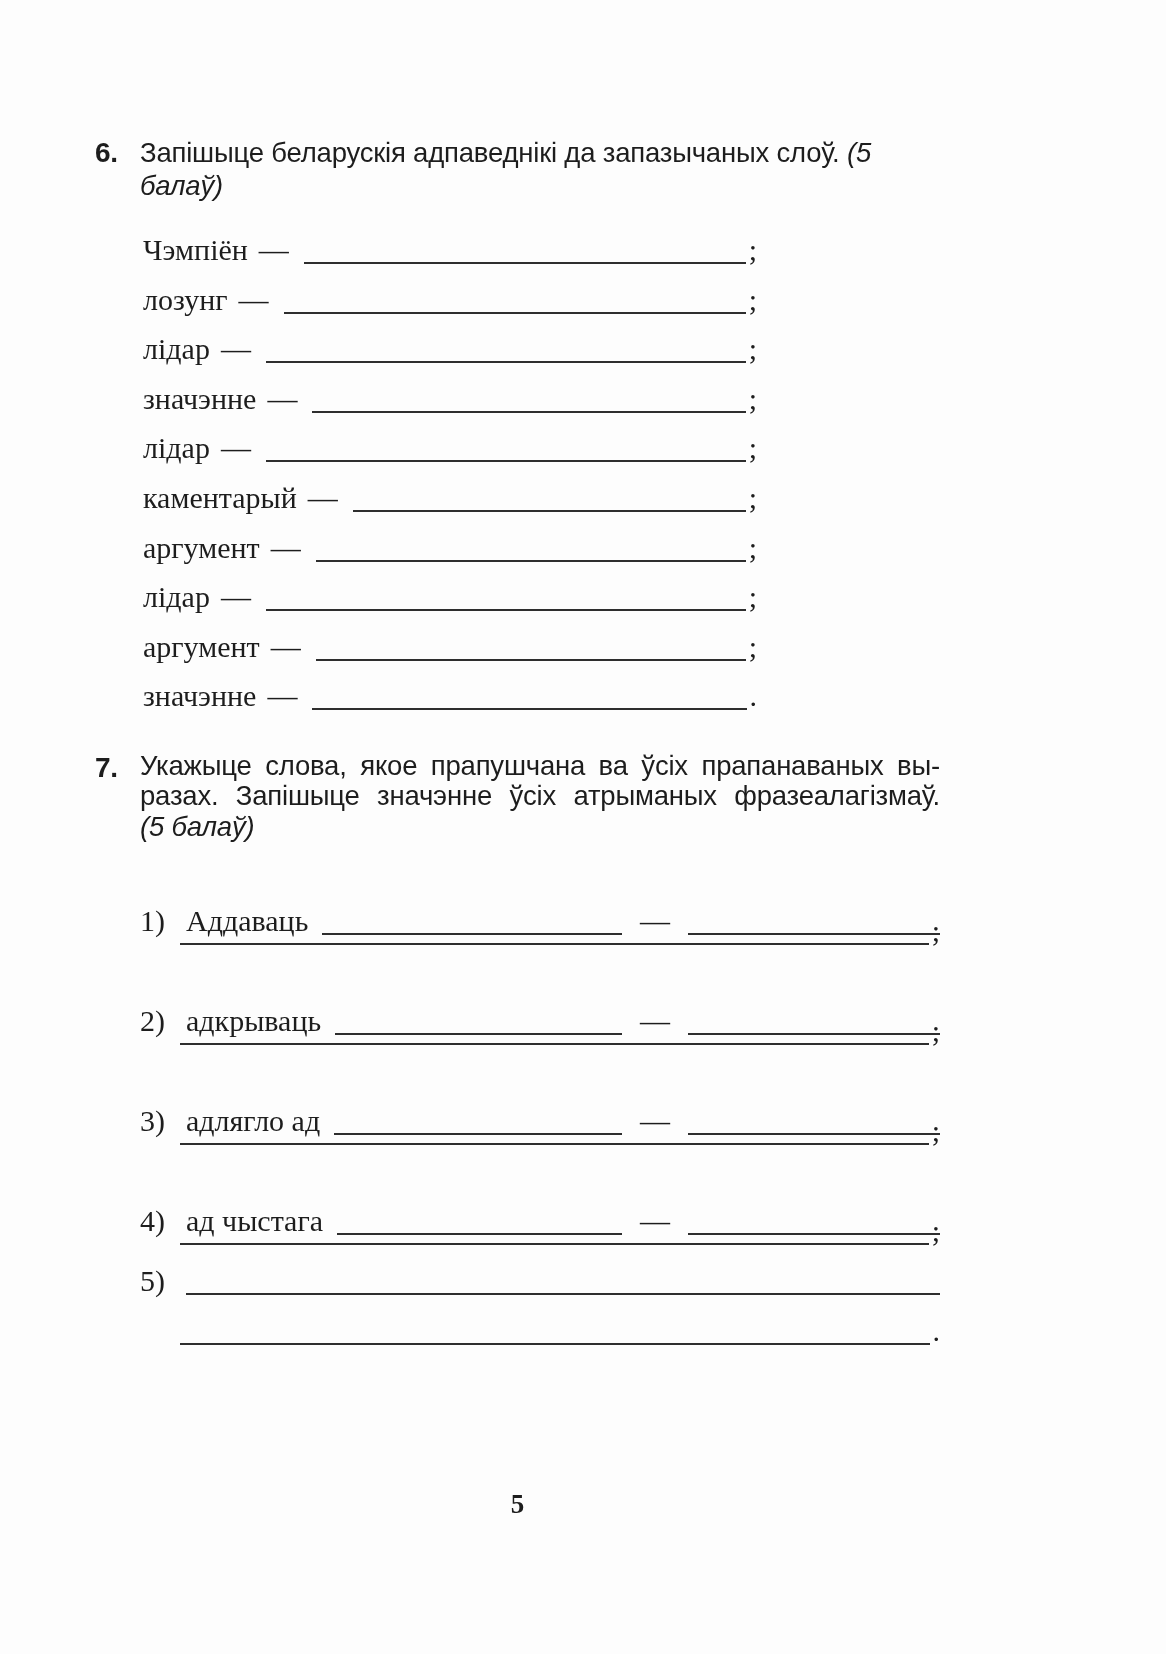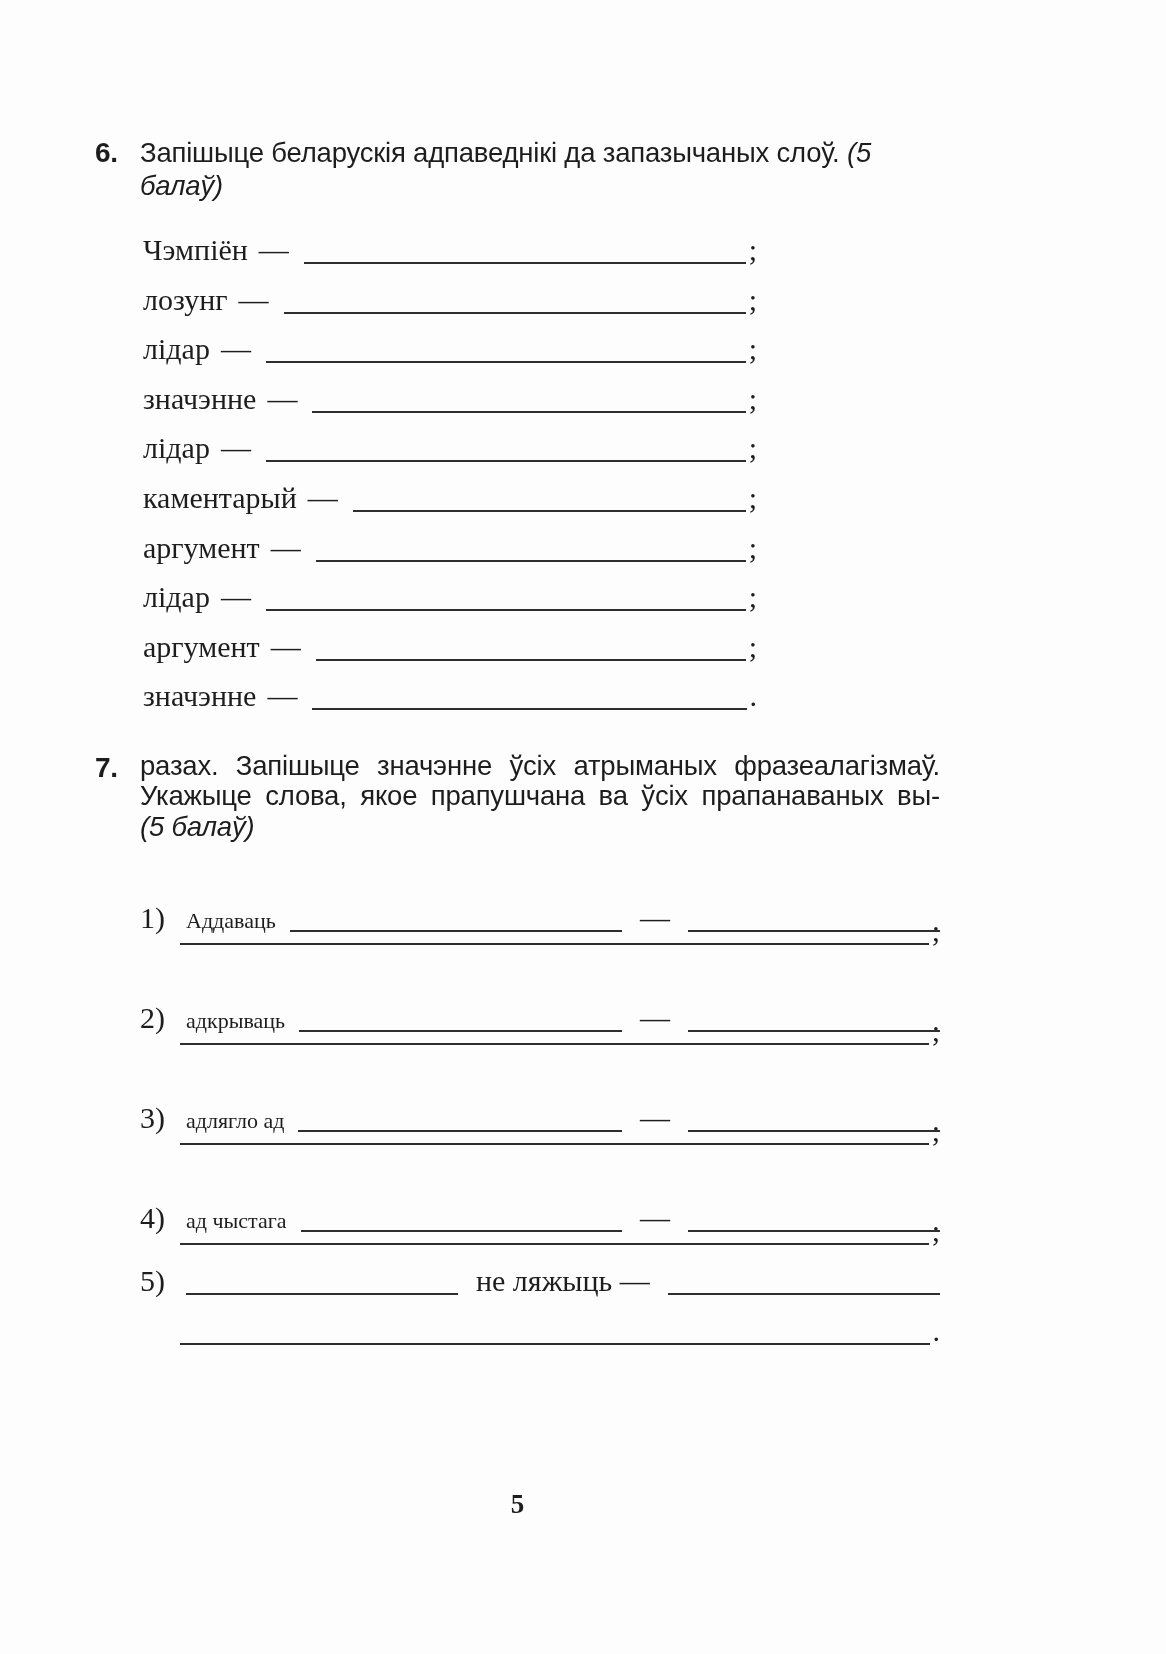--- a/index.html
+++ b/index.html
@@ -203,8 +203,8 @@
     <div class="ex-heading">
       <span class="ex-num">7.</span>
       <span class="heading-text">
+        <span class="jline" style="display:block">Укажыце слова, якое прапушчана ва ўсіх прапанаваных вы-</span>
         <span class="jline" style="display:block">разах. Запішыце значэнне ўсіх атрыманых фразеалагізмаў.</span>
-        <span class="jline" style="display:block">Укажыце слова, якое прапушчана ва ўсіх прапанаваных вы-</span>
         <span class="nline points" style="display:block">(5 балаў)</span>
       </span>
     </div>

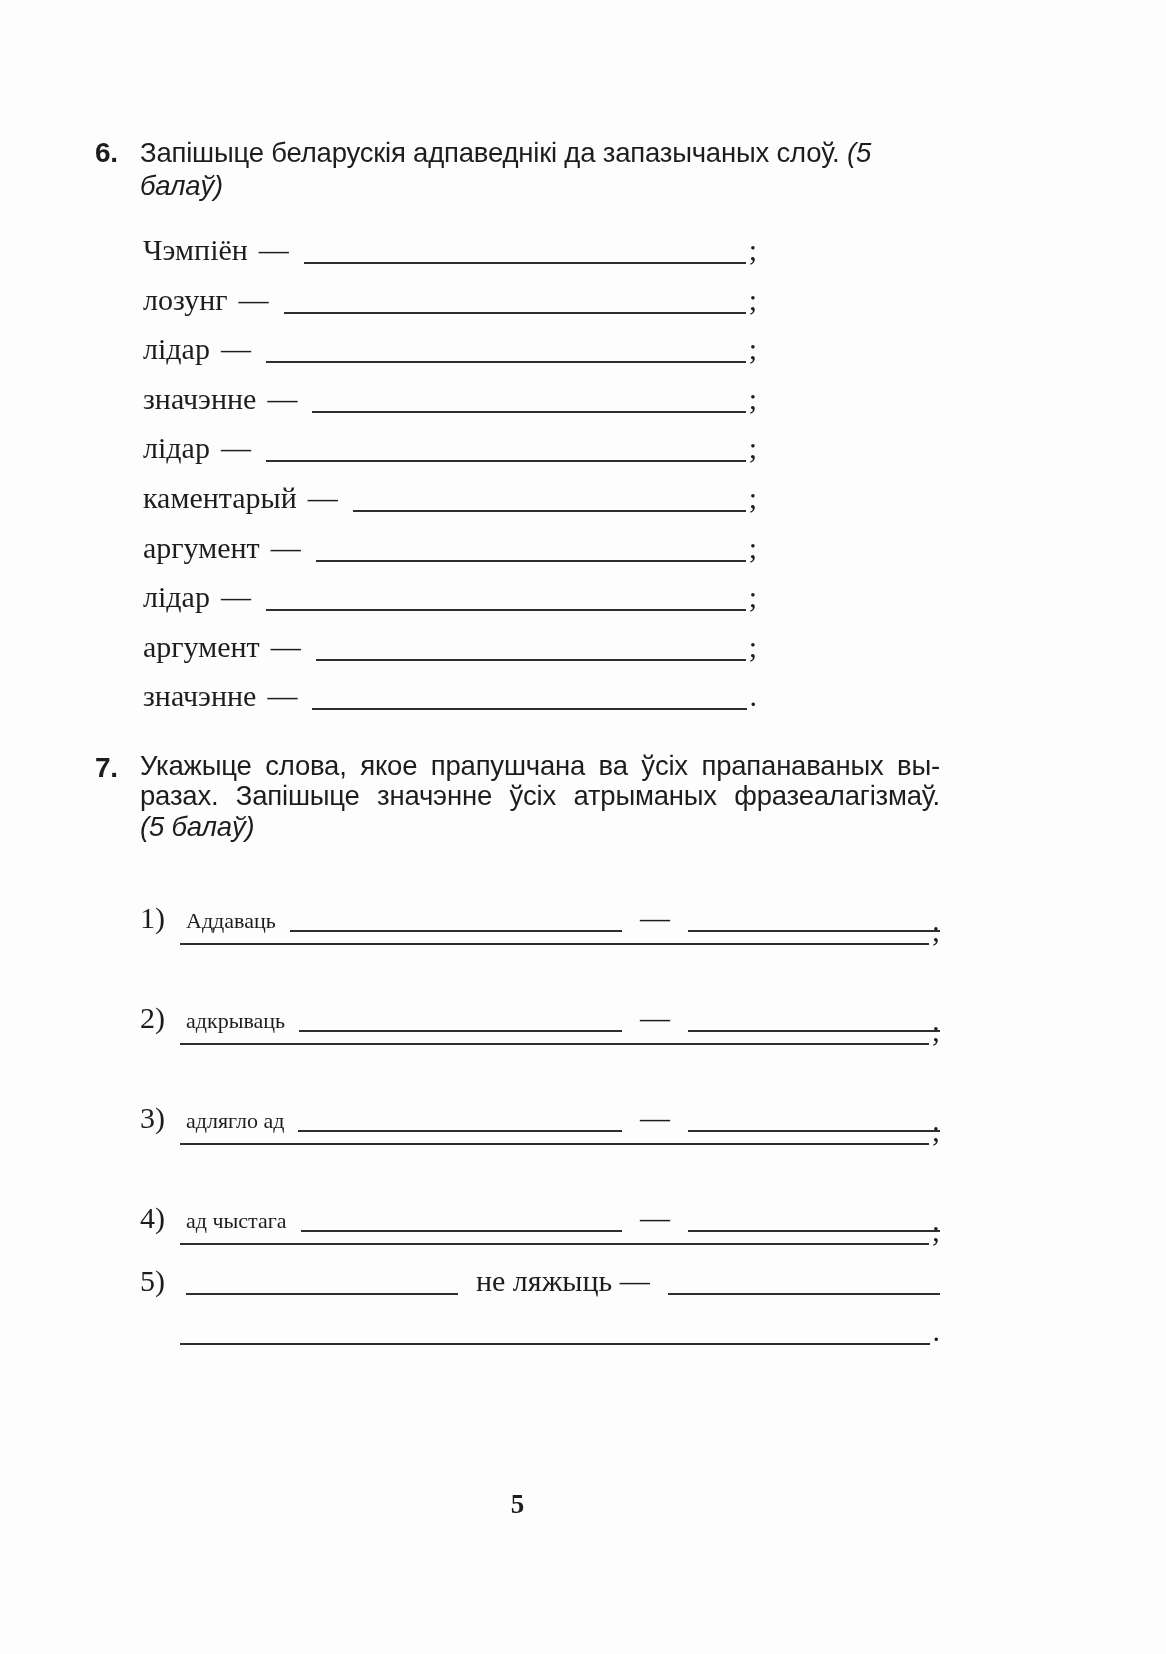--- a/index.html
+++ b/index.html
@@ -96,7 +96,7 @@
     line-height: 50px;
   }
   .p-pre {
-    font-size: 22px;
+    font-size: 30px;
     line-height: 50px;
     margin-right: 14px;
     white-space: nowrap;

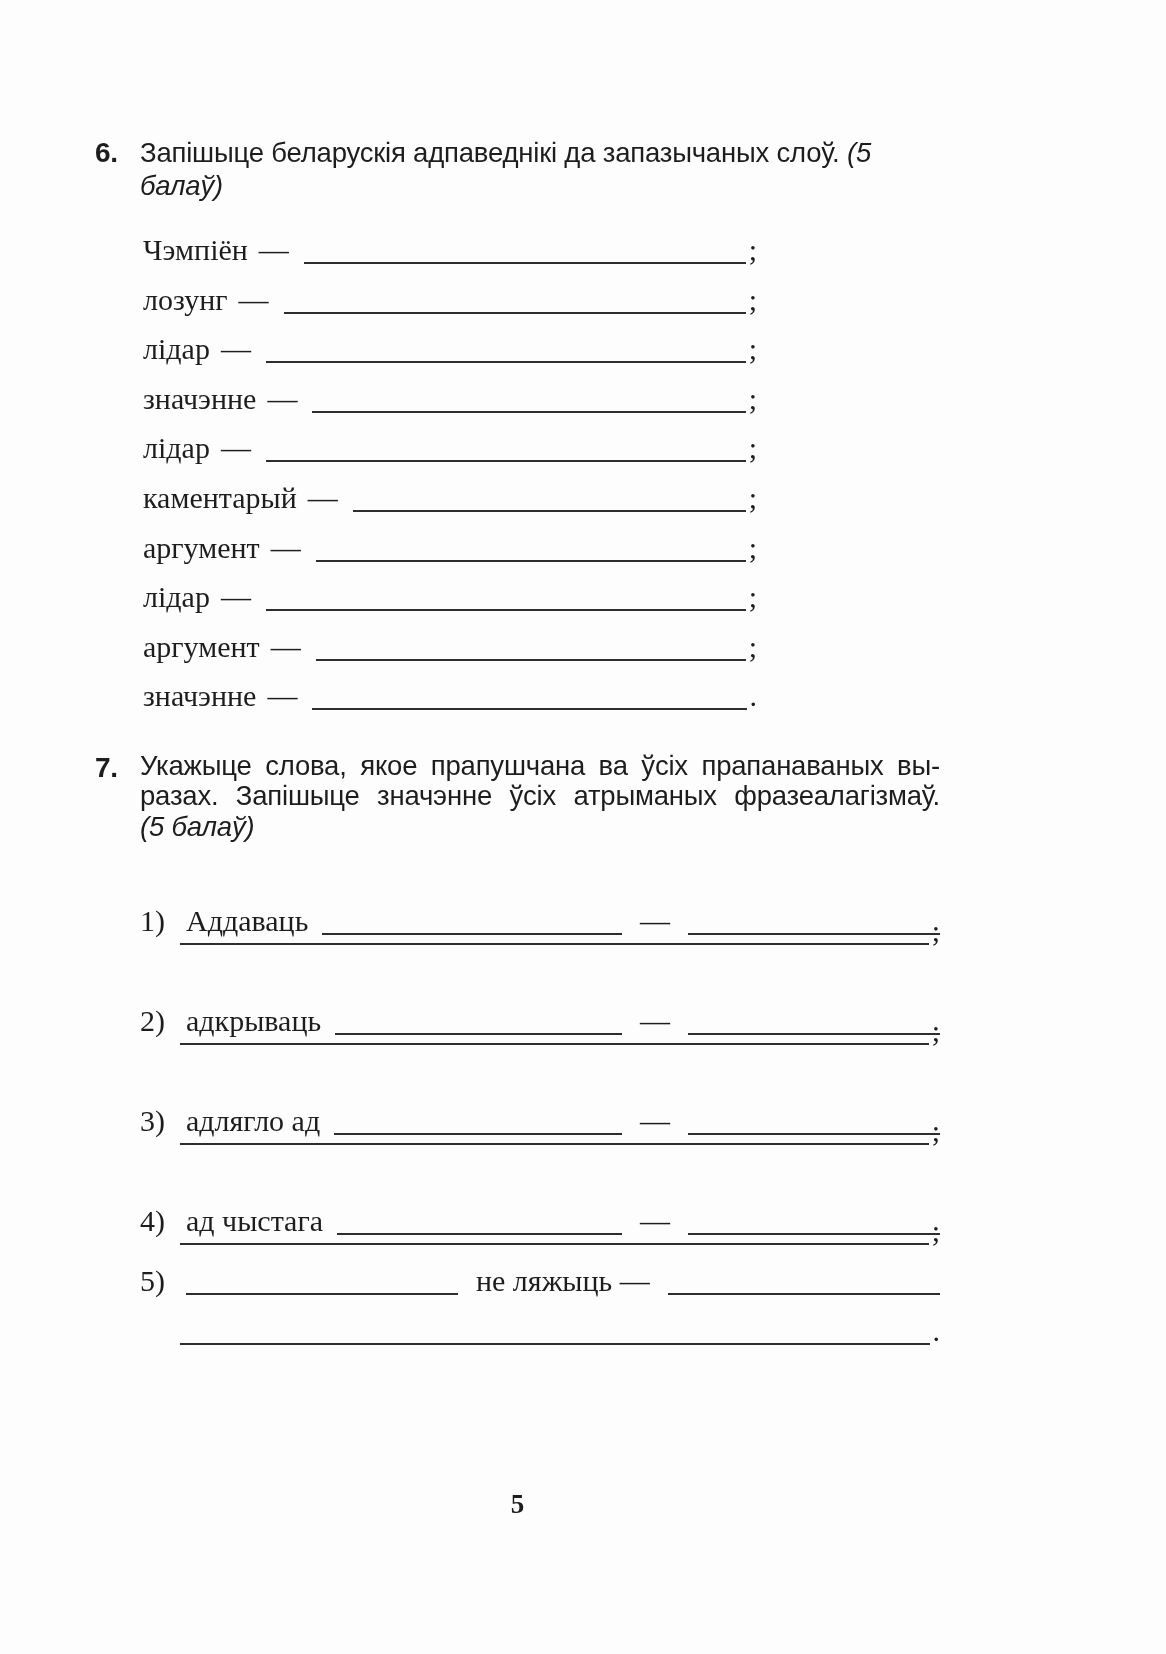--- a/index.html
+++ b/index.html
@@ -262,7 +262,6 @@
       <div class="p-row">
         <span class="p-num">5)</span>
         <span class="blank w272"></span>
-        <span class="p-mid">не ляжыць —</span>
         <span class="blank flex"></span>
       </div>
       <div class="p-cont">

